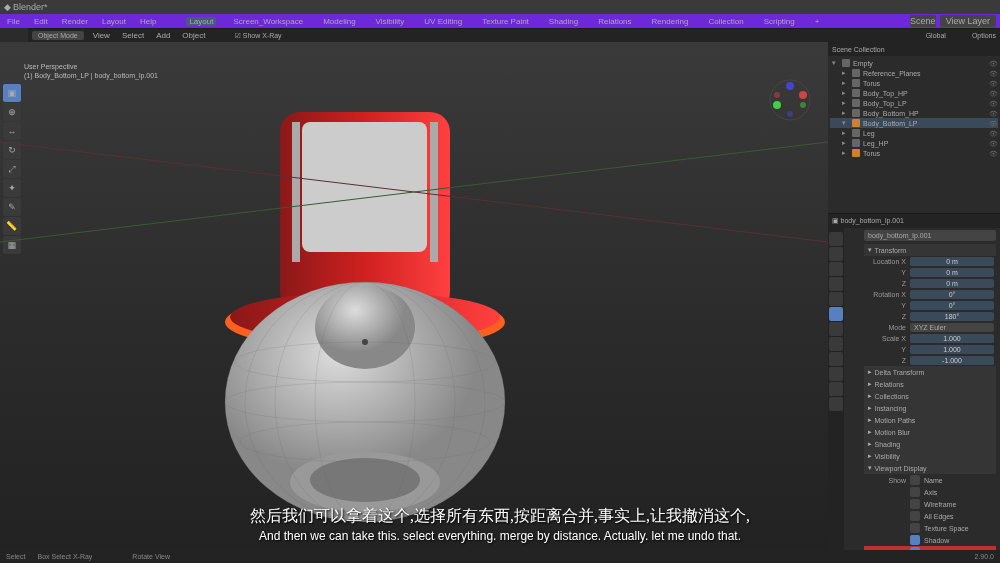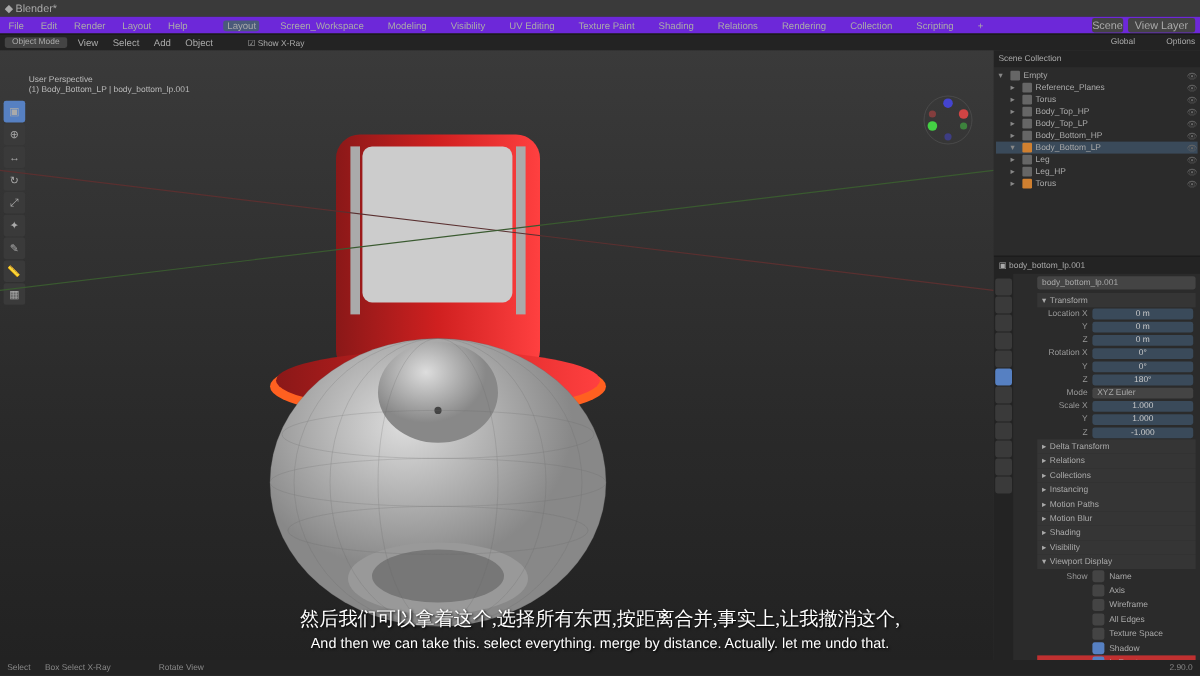--- a/index.html
+++ b/index.html
@@ -10,7 +10,7 @@
 .menubar-item.active { background: #4a5a7a; border-radius: 2px; }
 .workspace-tabs { display: flex; gap: 14px; margin-left: 19px; }
 .scene-info { margin-left: auto; display: flex; gap: 4px; align-items: center; }
-.scene-bar { height: 14px; background: #232323; display: flex; align-items: center; padding: 0 4px; gap: 6px; border-top: 1px solid #1a1a1a; }
+.scene-bar { height: 14px; background: #232323; display: flex; align-items: center; padding: 0 4px; gap: 6px; border-top: 1px solid #1a1a1a; margin-left: 28px; }
 .main-container { display: flex; height: 508px; }
 .viewport-area { flex: 1; position: relative; background: linear-gradient(180deg, #3a3a3a 0%, #2a2a2a 60%, #222 100%); }
 .viewport-info { position: absolute; top: 20px; left: 24px; font-size: 7px; color: #bbb; line-height: 1.3; }

